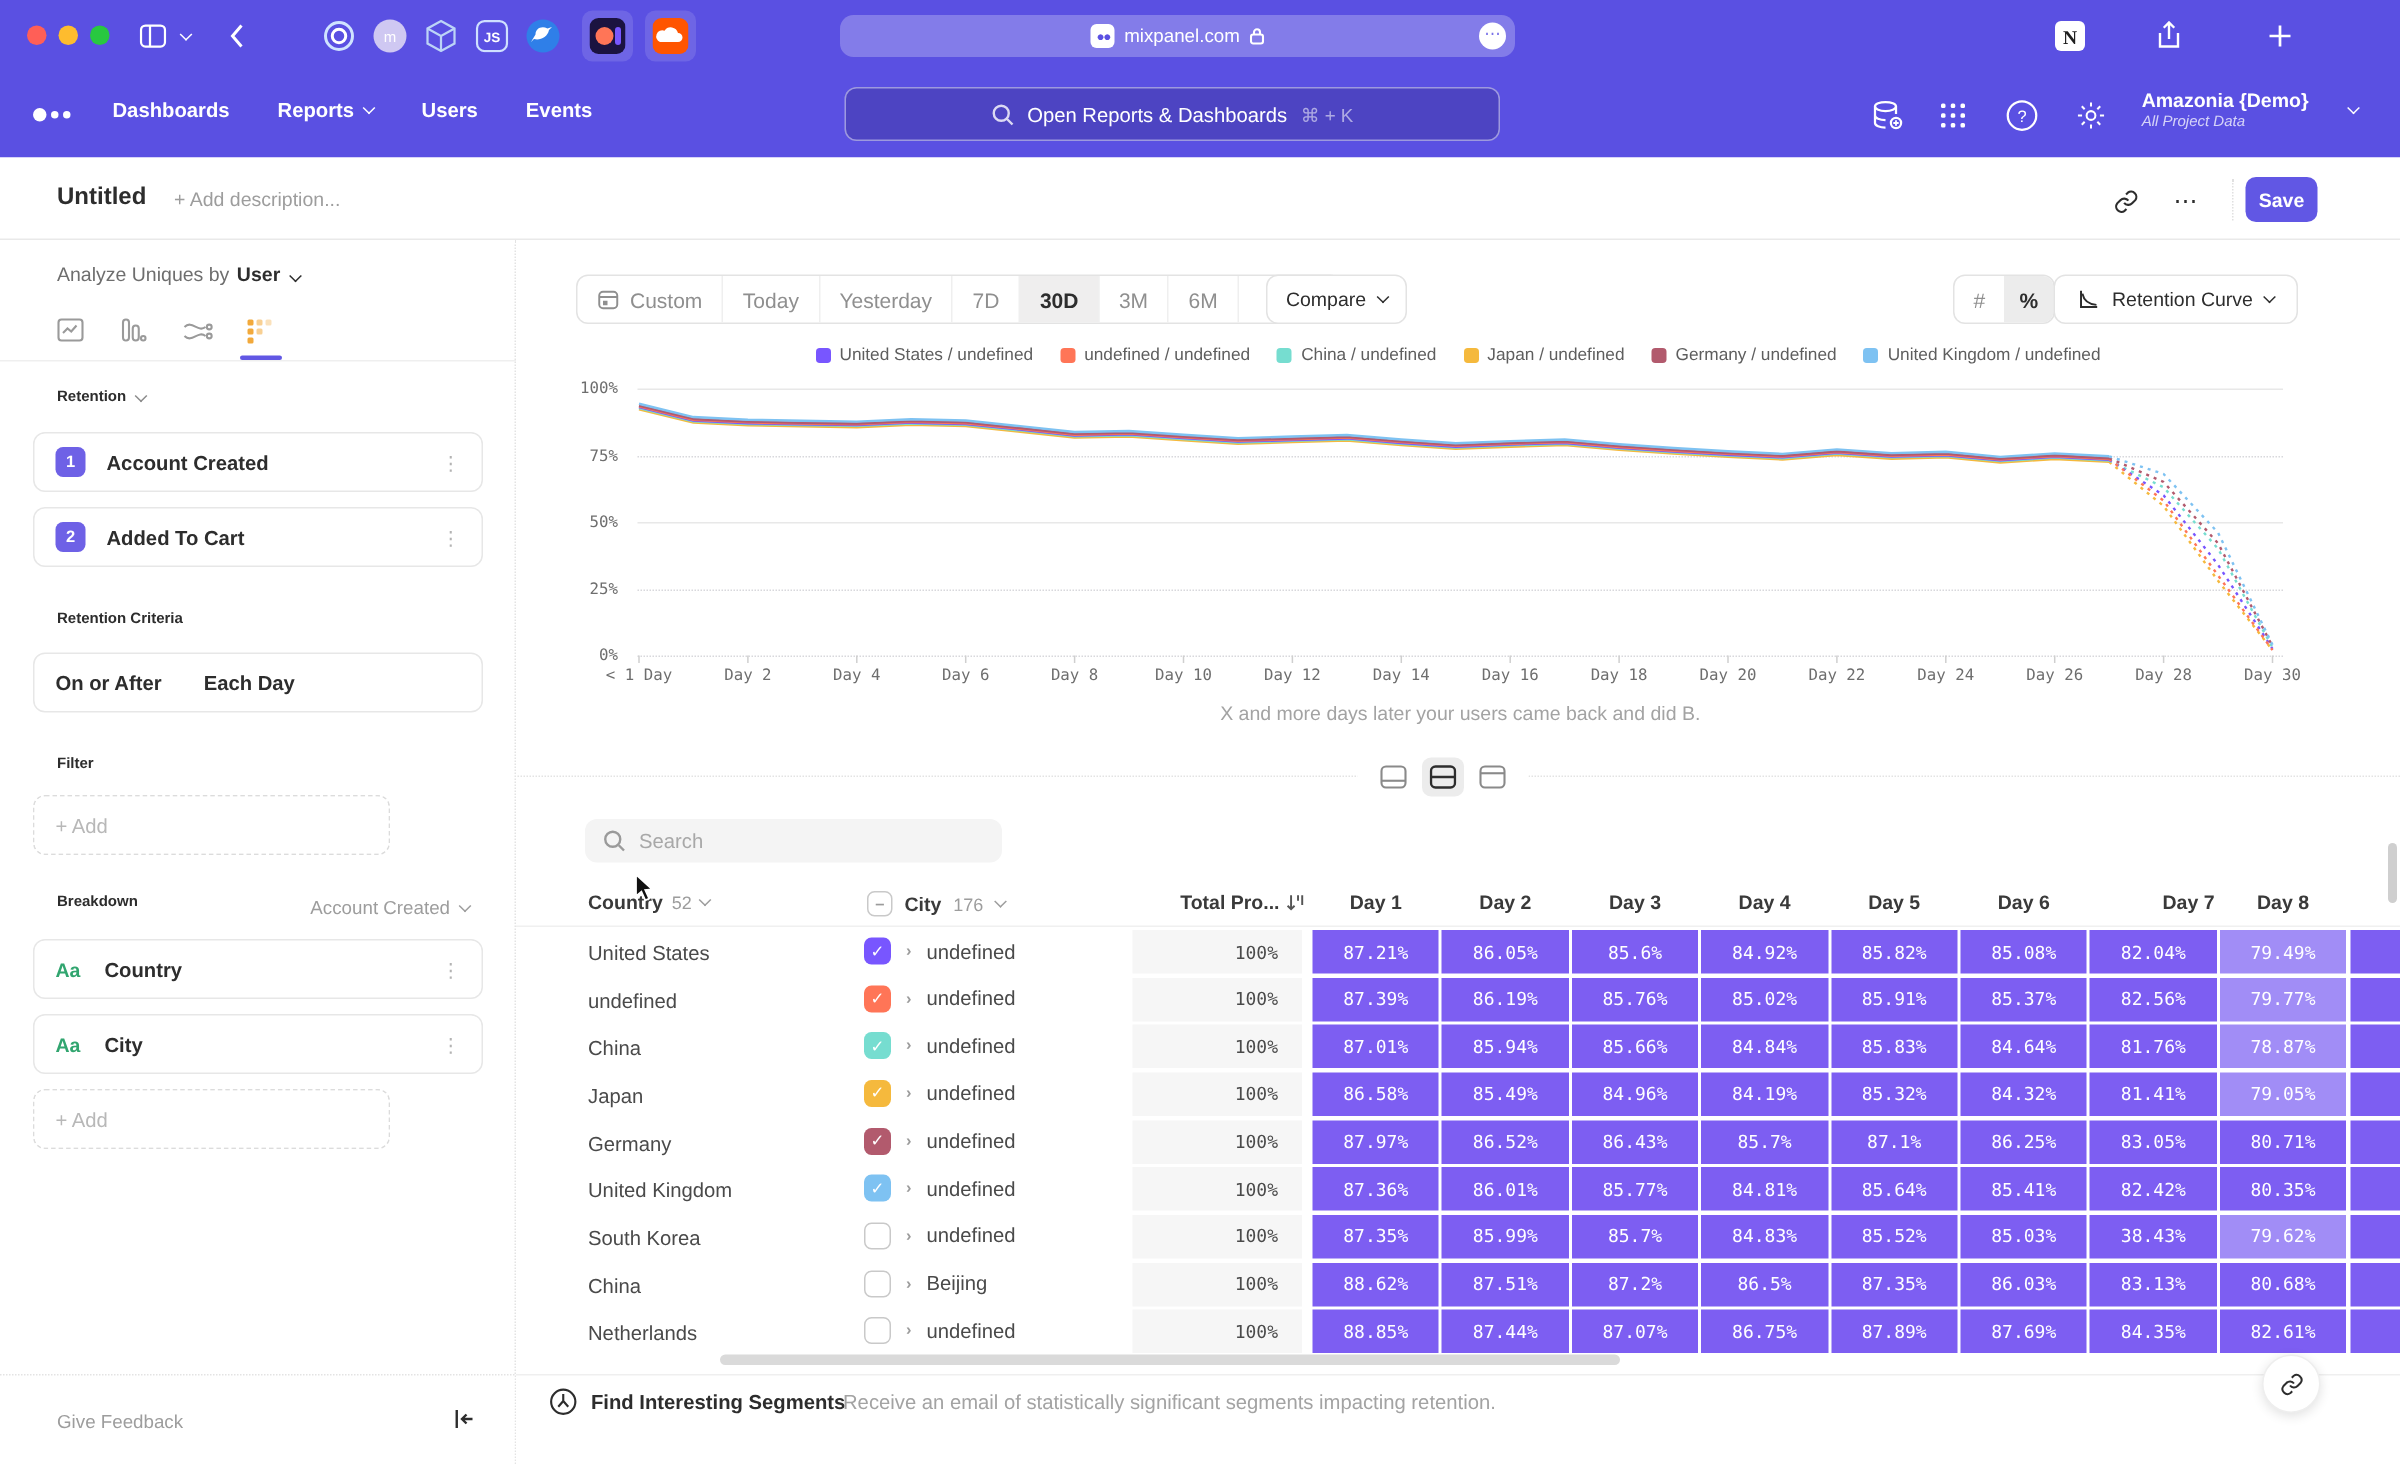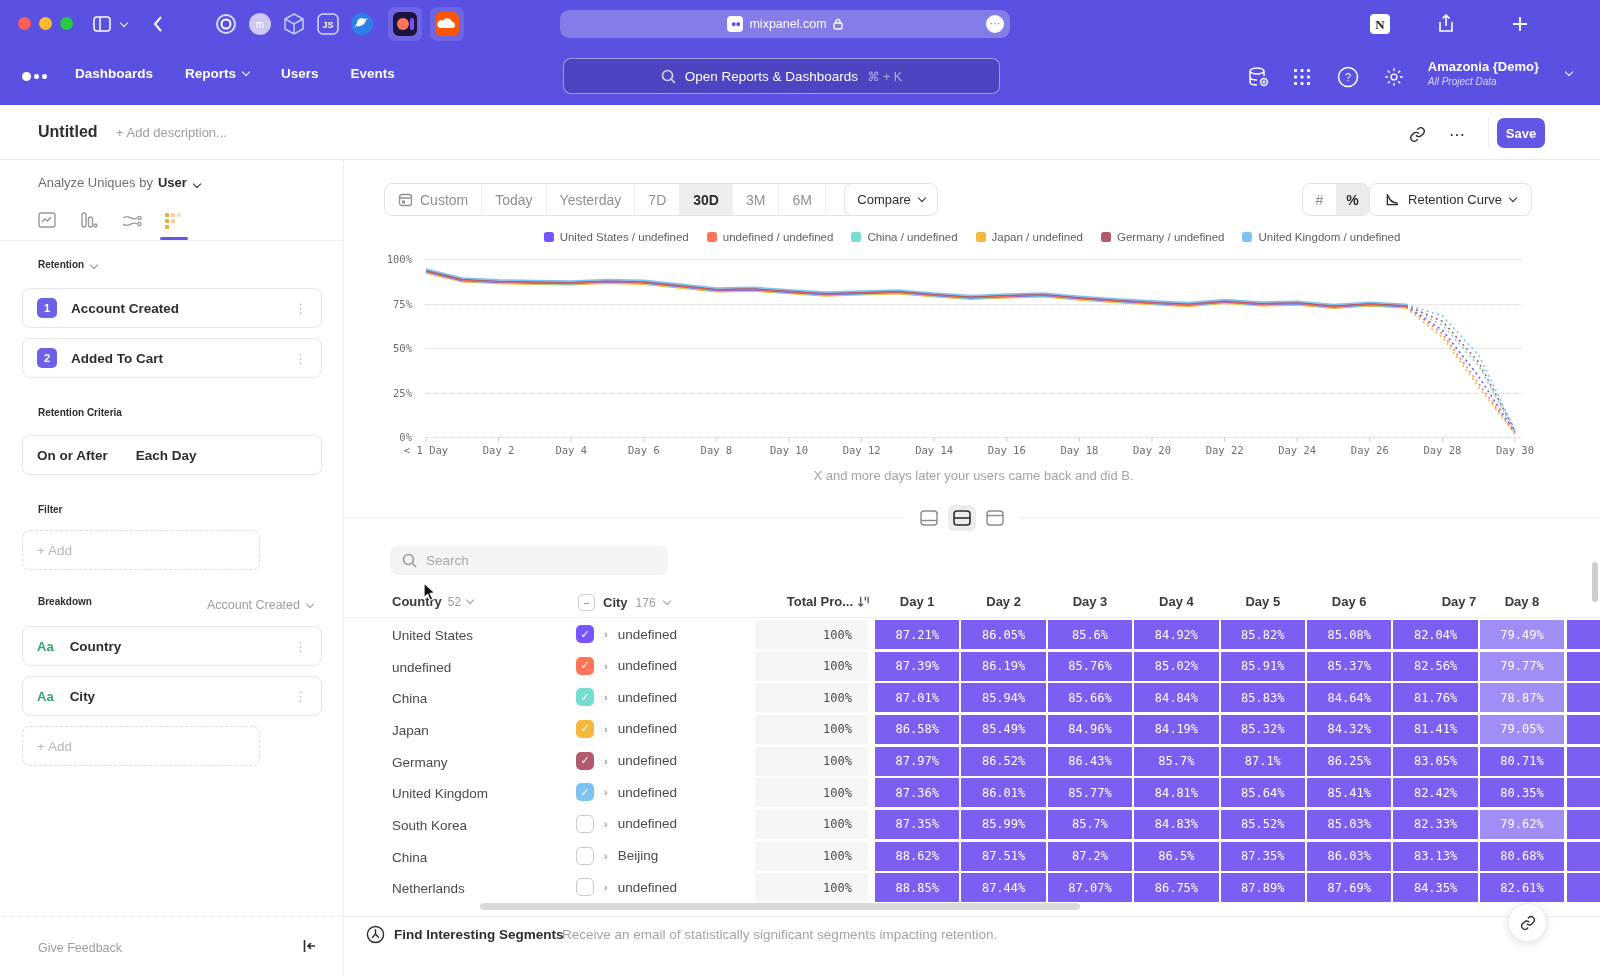--- a/index.html
+++ b/index.html
@@ -715,7 +715,7 @@
       <div class="c-day" style="left: 790.2px; background: rgb(125, 94, 242);">84.83%</div>
       <div class="c-day" style="left: 876.6px; background: rgb(125, 94, 242);">85.52%</div>
       <div class="c-day" style="left: 963px; background: rgb(125, 94, 242);">85.03%</div>
-      <div class="c-day" style="left: 1049.4px; background: rgb(125, 94, 242);">82.33%</div>
+      <div class="c-day" style="left: 1049.4px; background: rgb(125, 94, 242);">38.43%</div>
       <div class="c-day" style="left: 1135.8px; background: rgb(161, 141, 246);">79.62%</div>
       <div class="c-sliver" style="background: rgb(125, 94, 242);"></div>
     </div>

